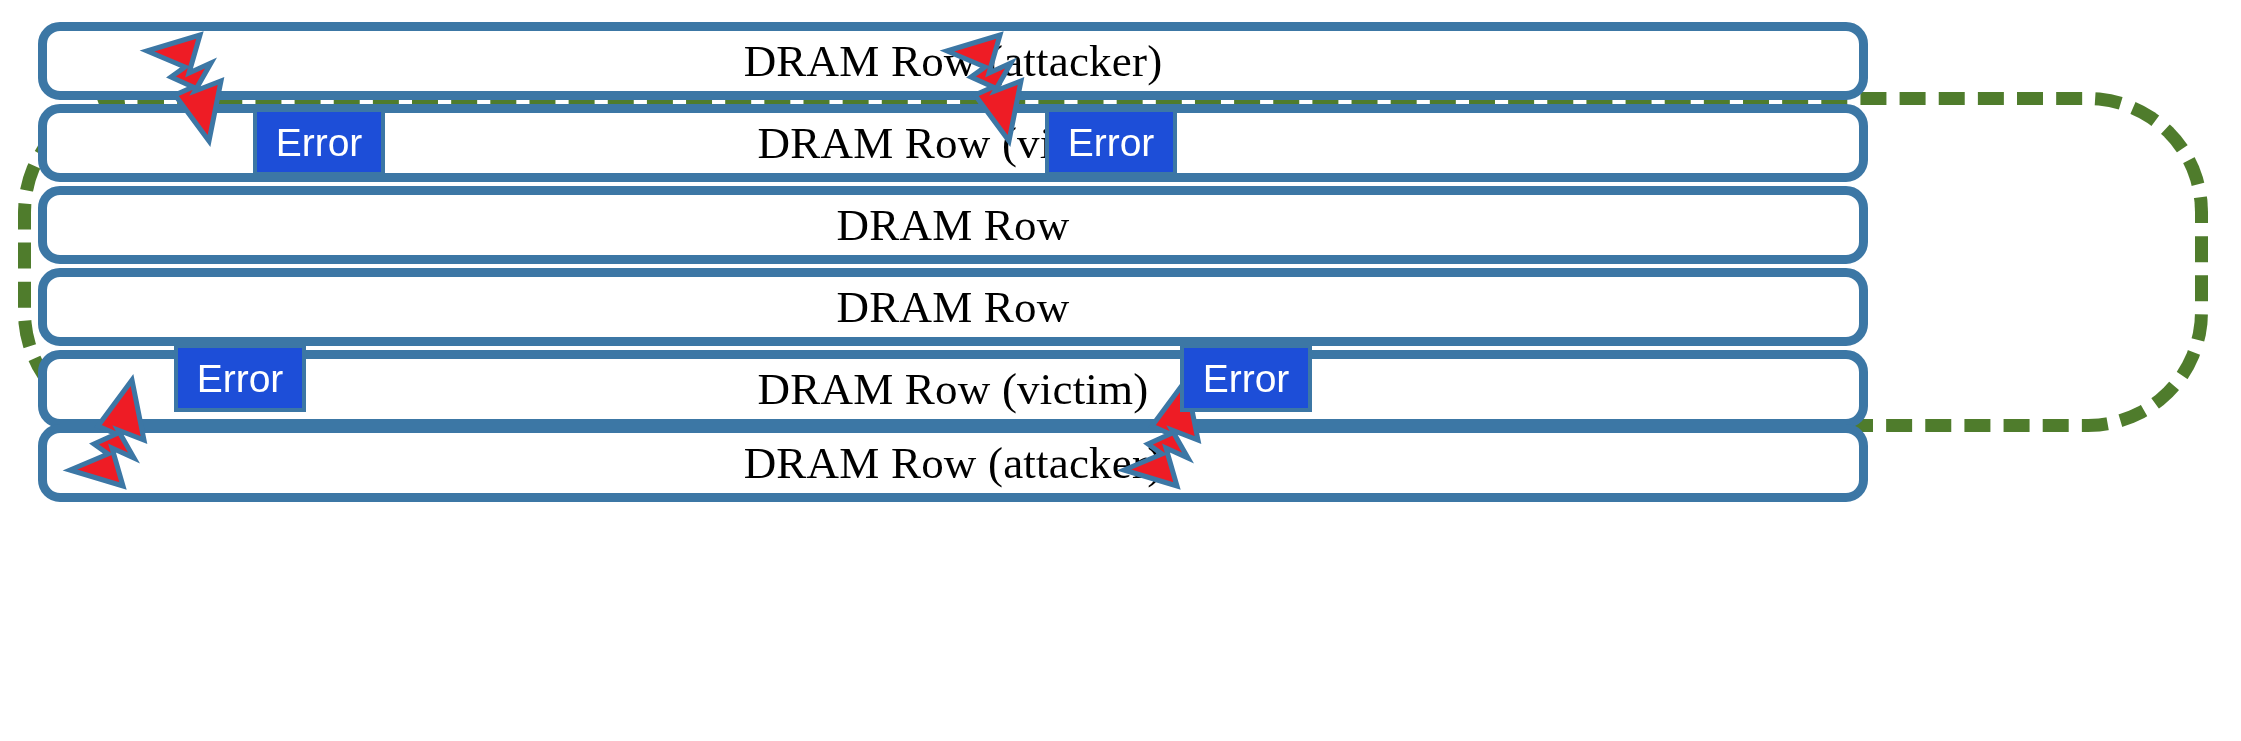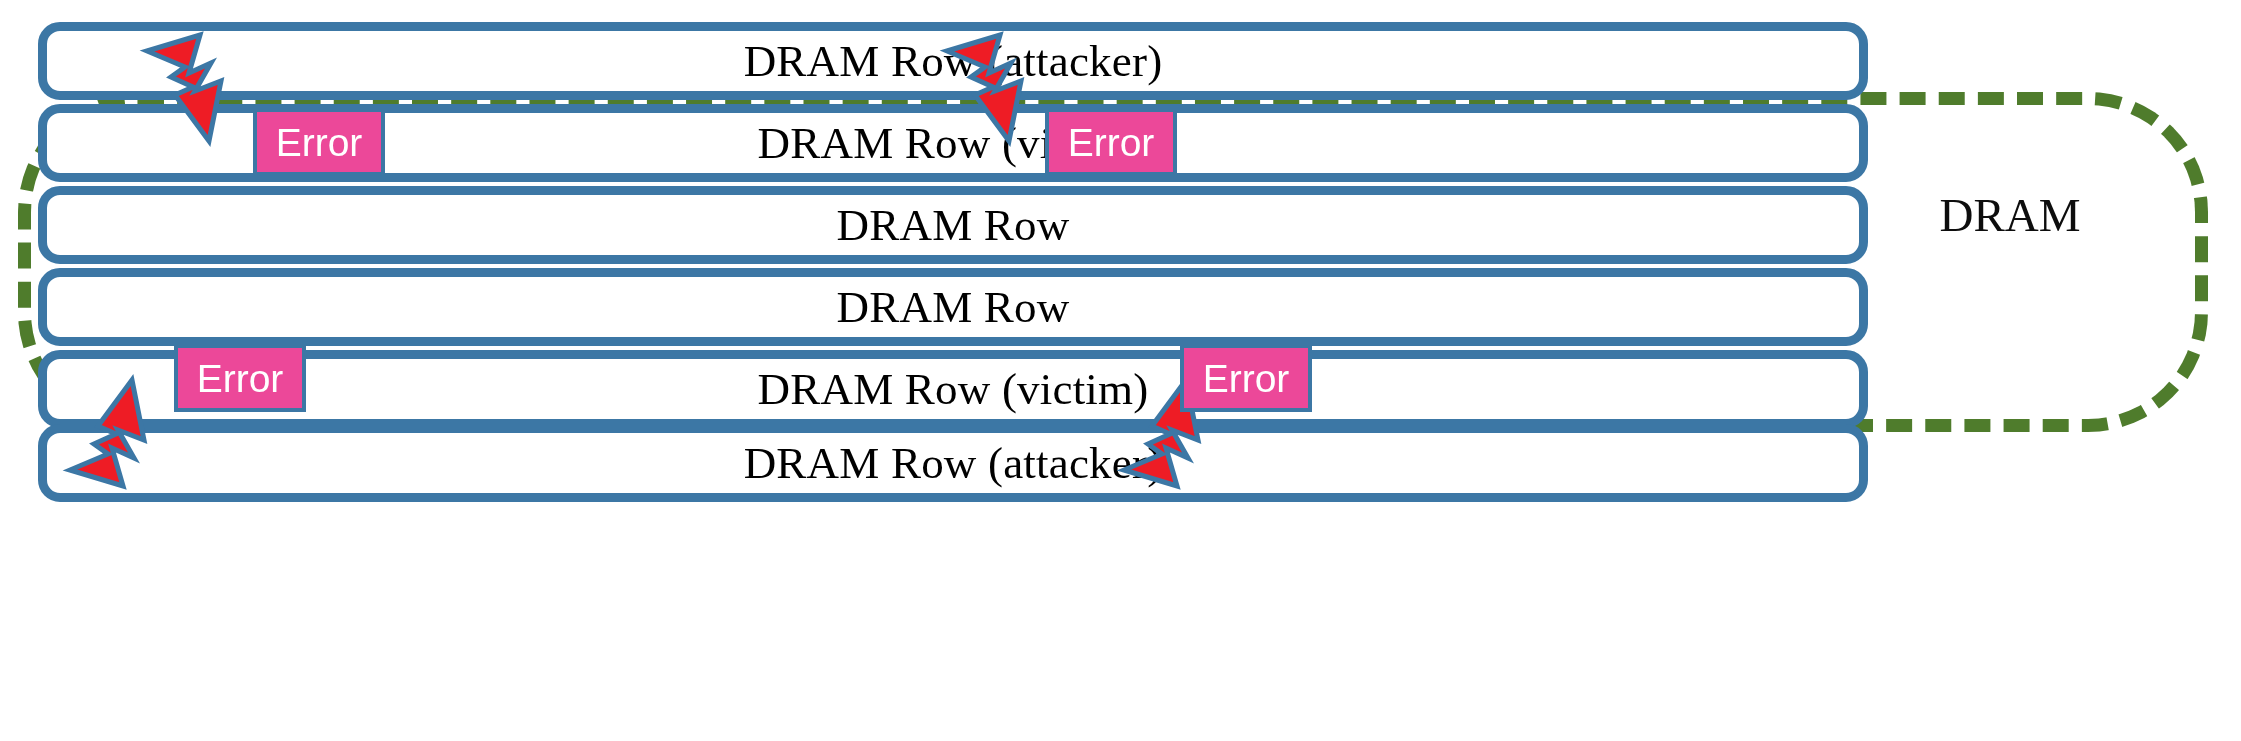--- a/index.html
+++ b/index.html
@@ -69,7 +69,7 @@
   .error-box {
     position: absolute;
     box-sizing: border-box;
-    background: #ec4899;
+    background: #1d4ed8;
     border: 4px solid #3c77a5;
     display: flex;
     align-items: center;

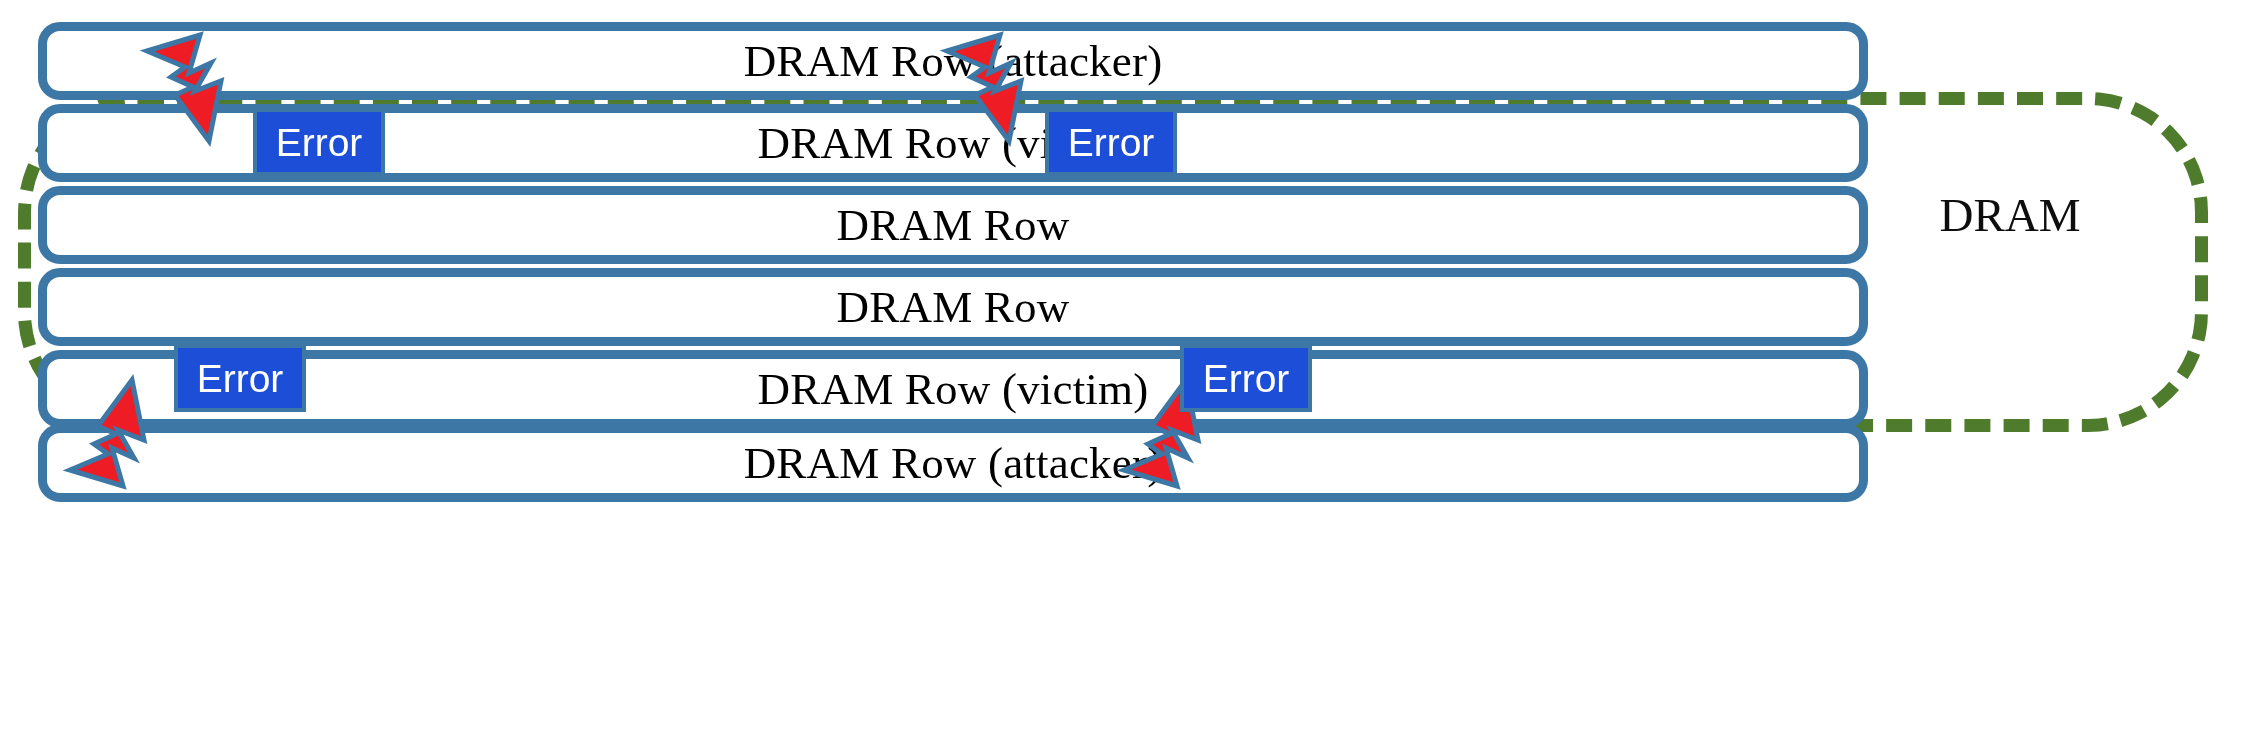--- a/index.html
+++ b/index.html
@@ -162,7 +162,6 @@
   </div>
 
   <div class="puf-label">
-    <div>DRAM</div>
   </div>
 
 </div>

